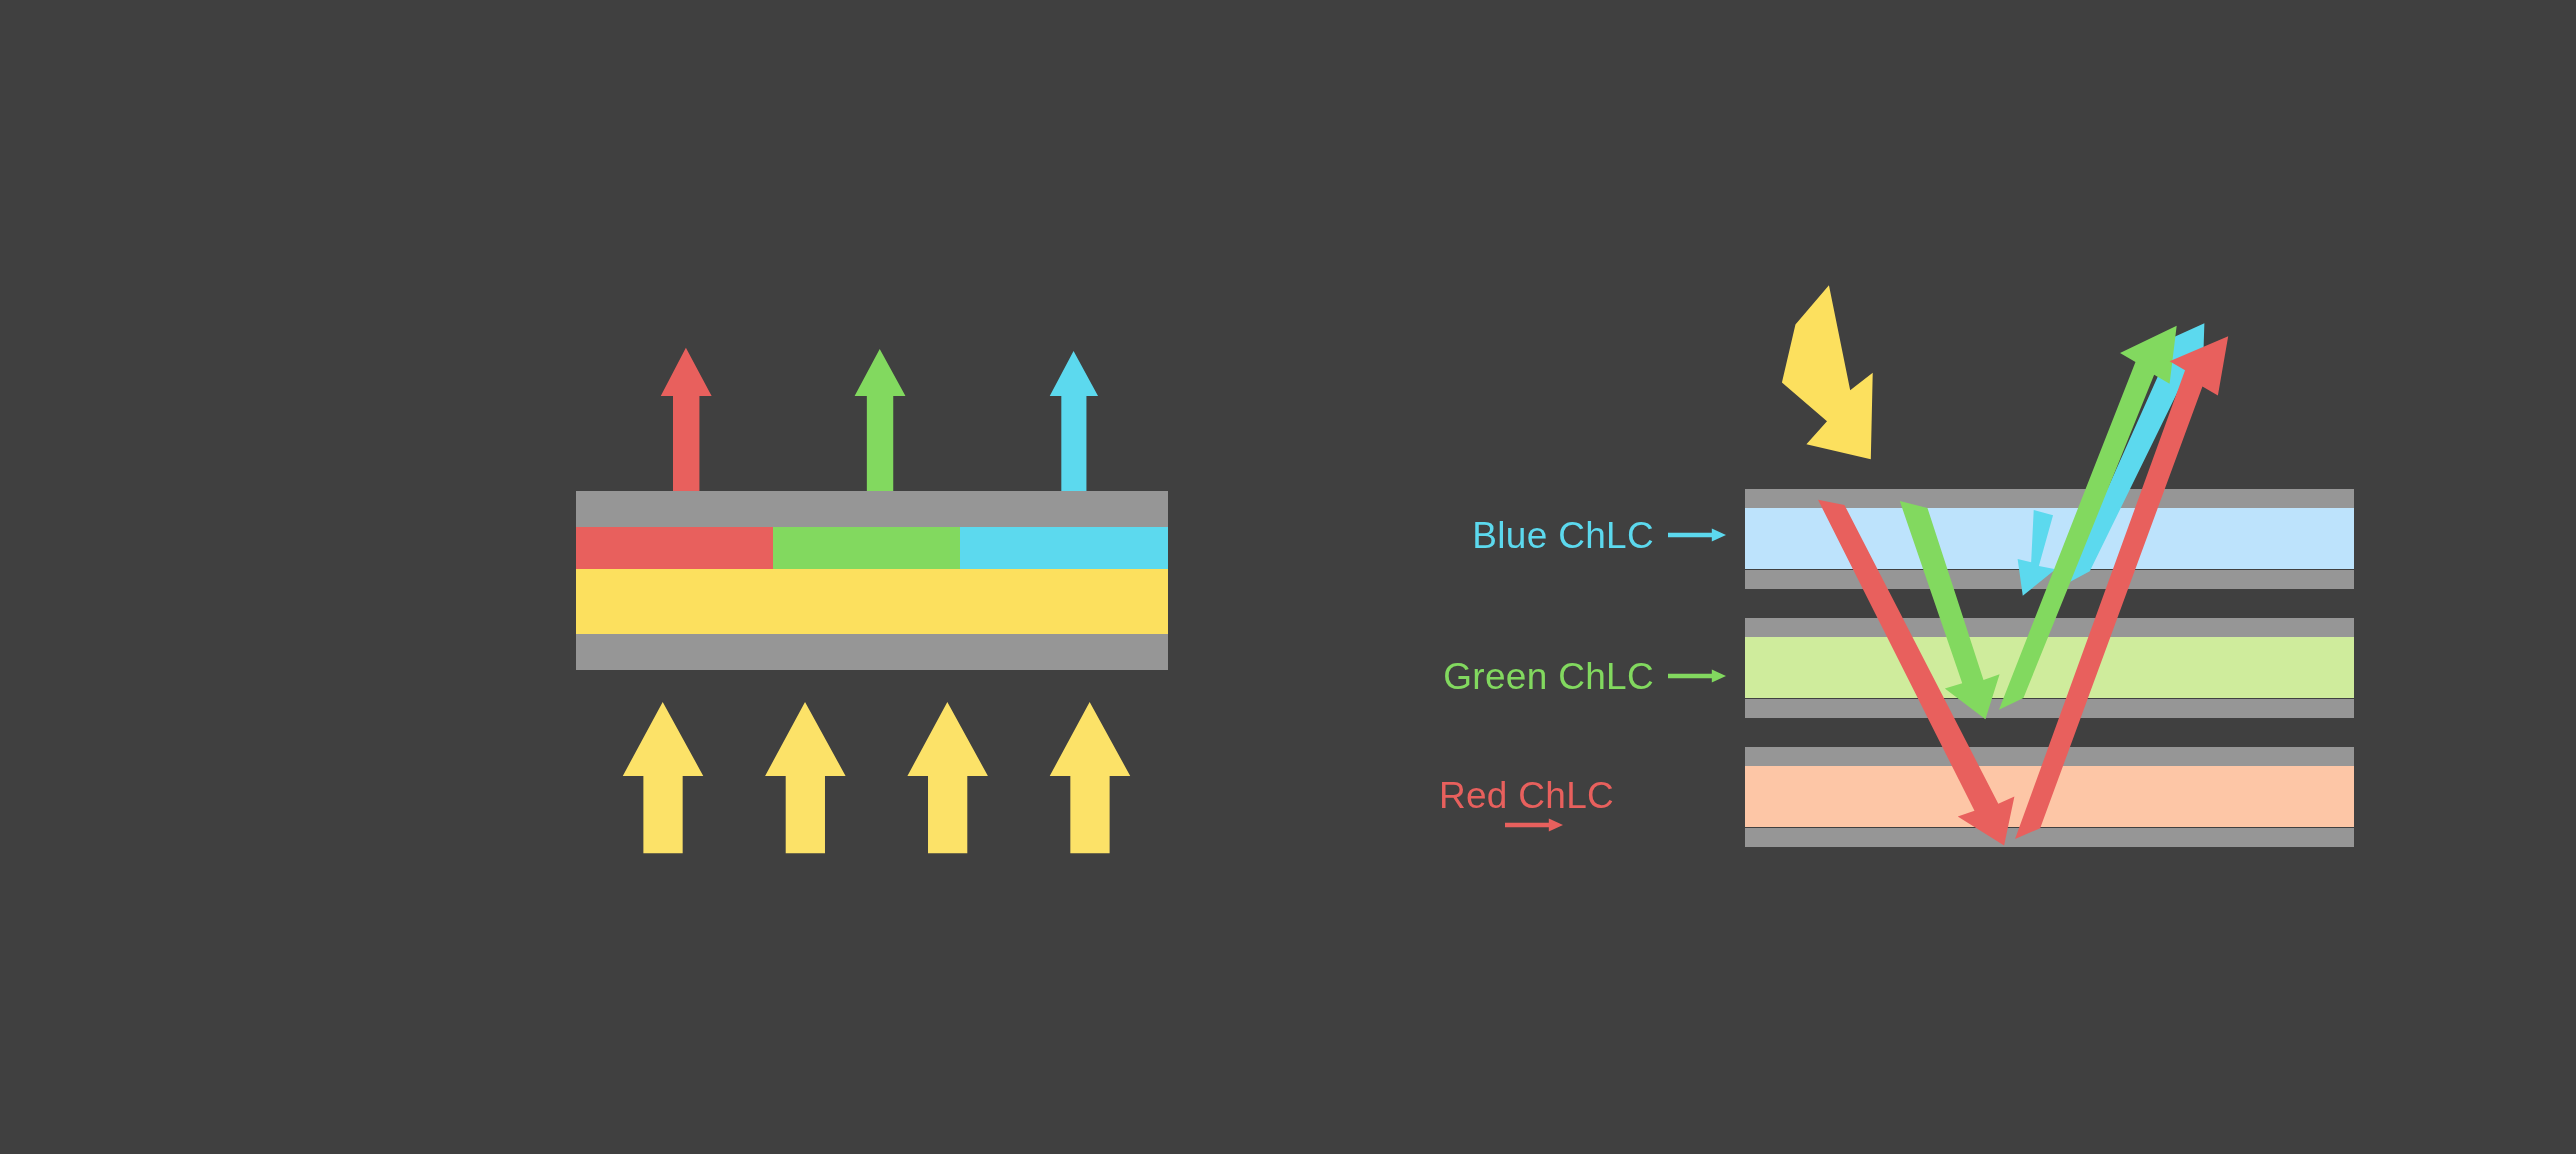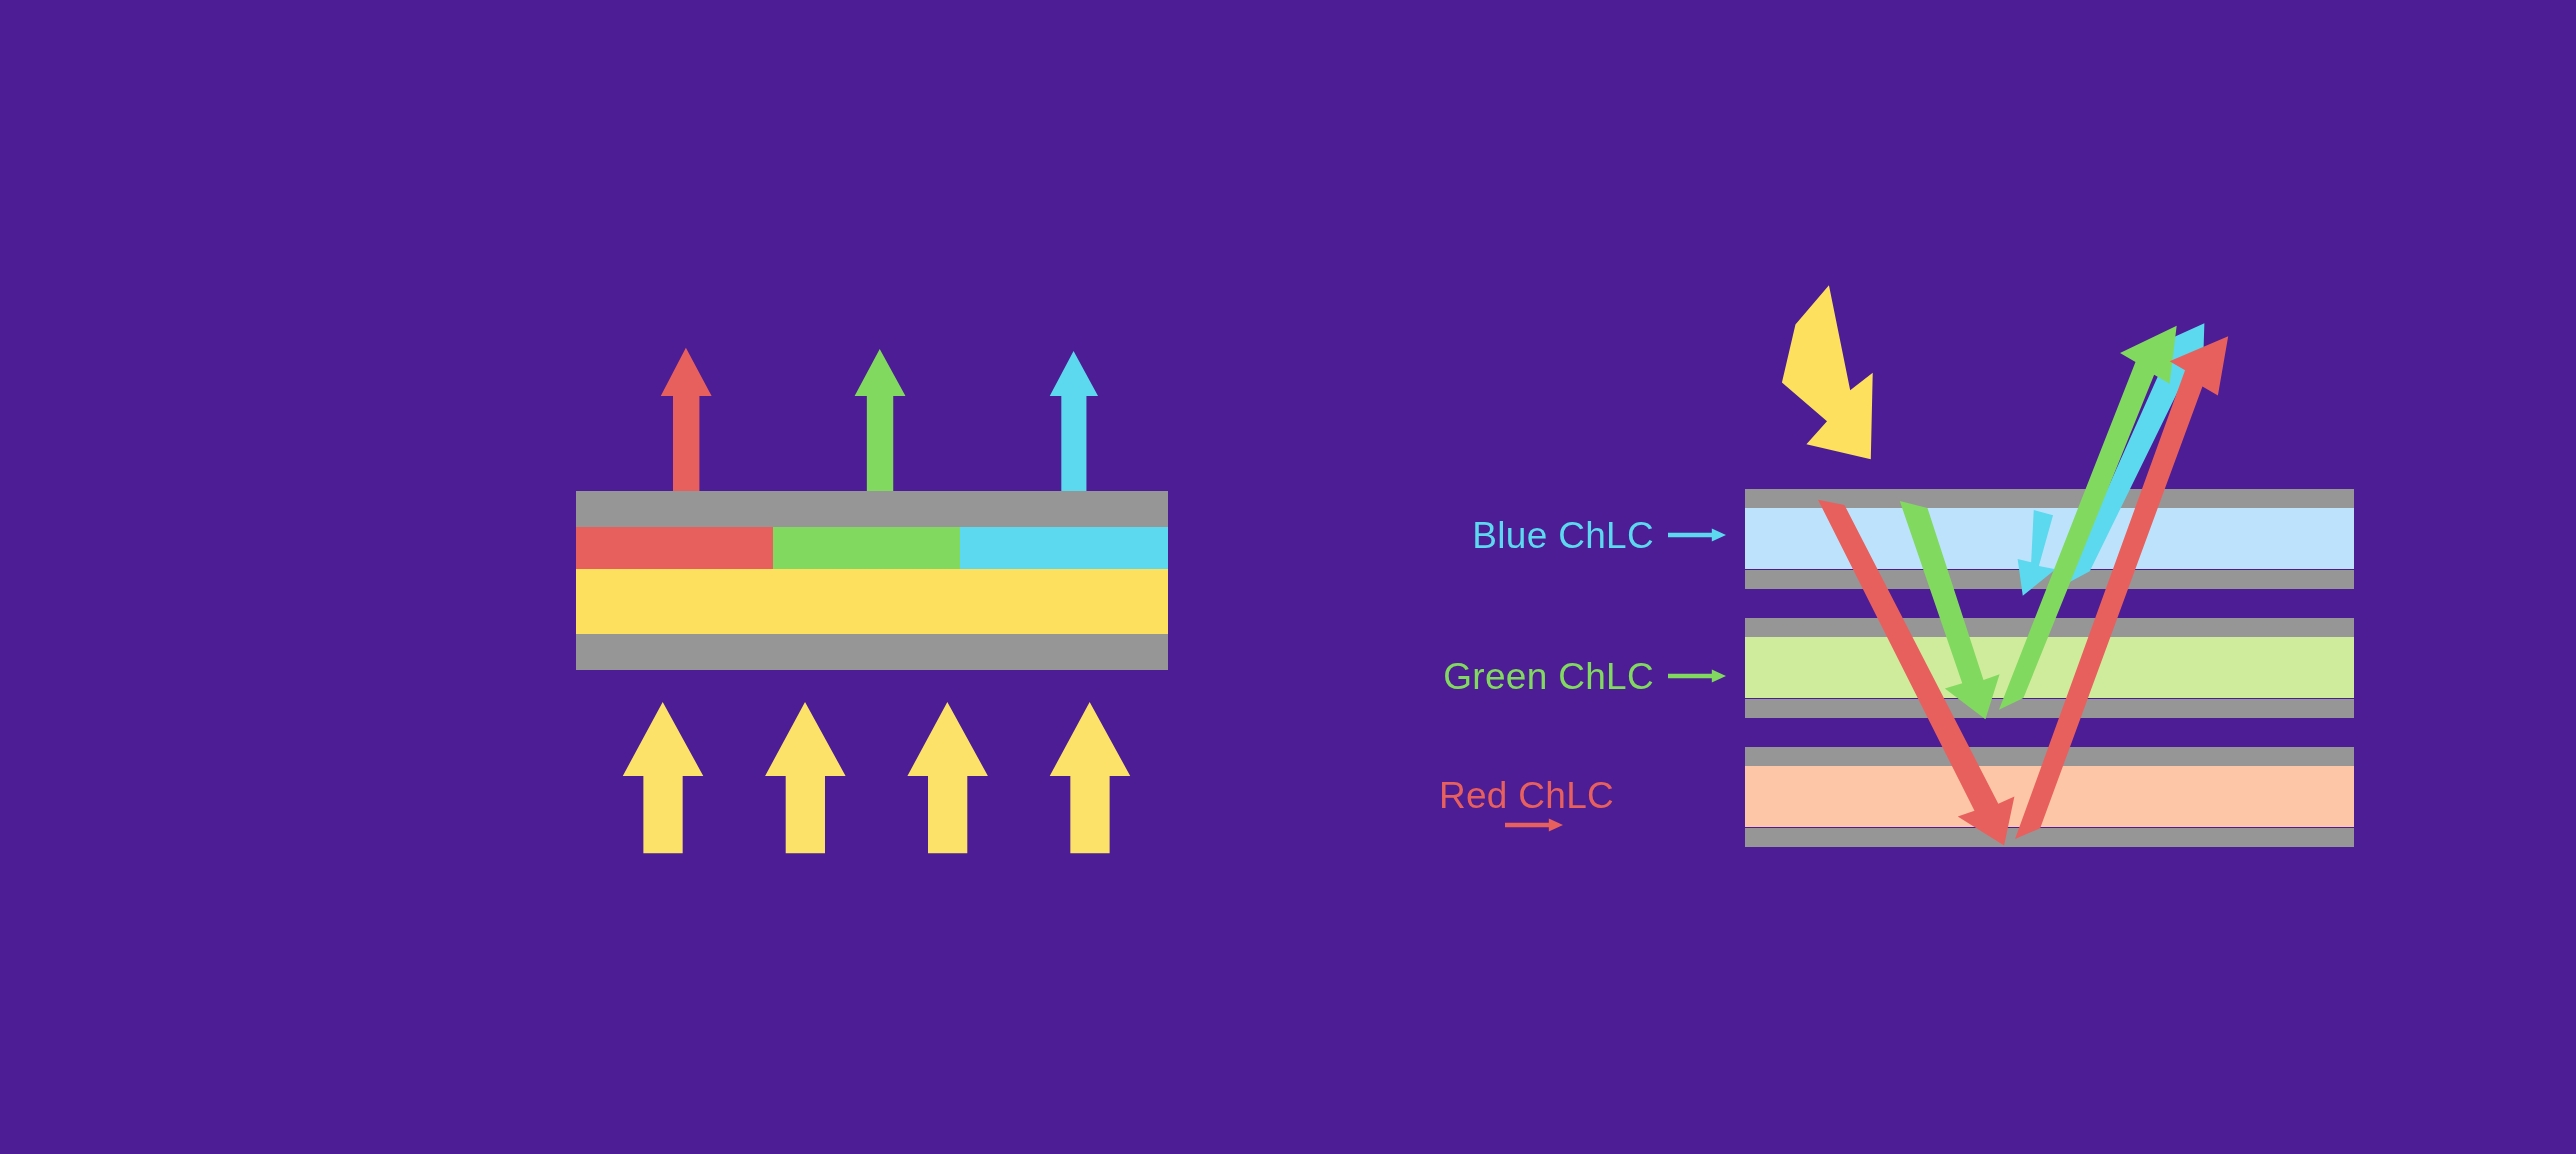--- a/index.html
+++ b/index.html
@@ -18,7 +18,7 @@
     position: relative;
     width: 2576px;
     height: 1154px;
-    background: #4c1d95;
+    background: #404040;
   }
   .panel {
     position: absolute;

